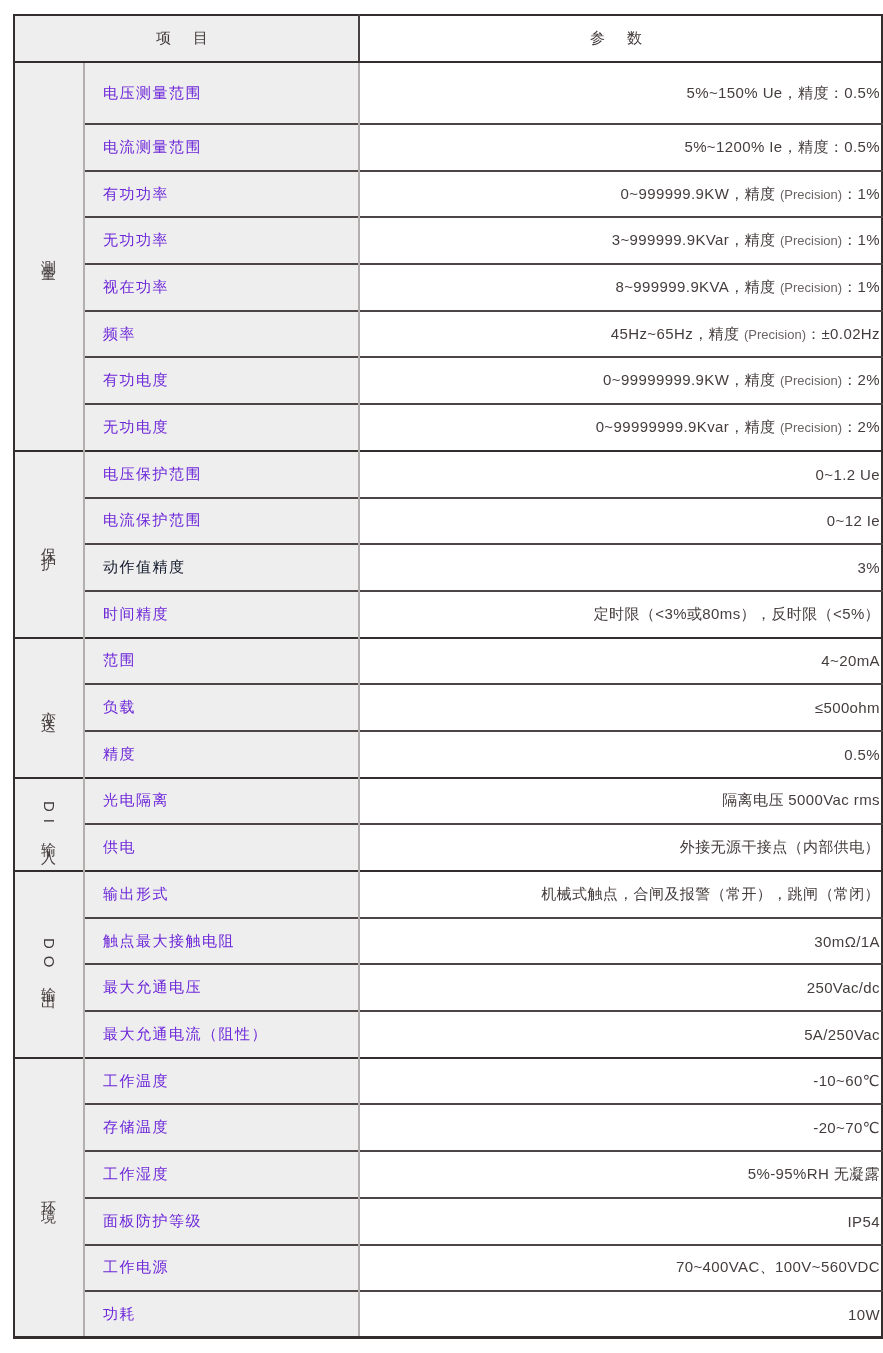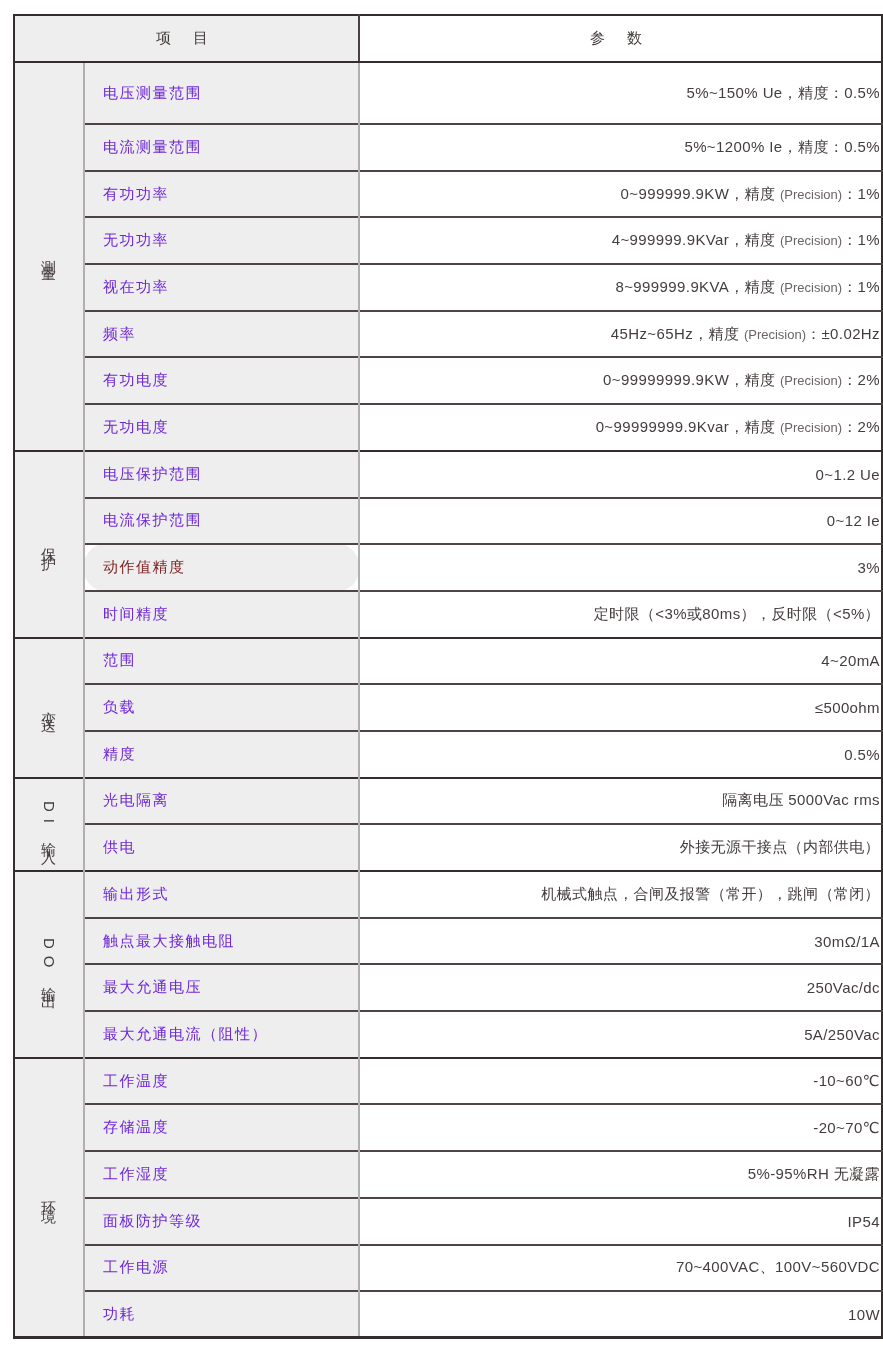--- a/index.html
+++ b/index.html
@@ -89,7 +89,7 @@
       </tr>
       <tr class="sep">
         <td class="item">无功功率</td>
-        <td class="val"><span class="seg">4~999999.9KVar，精度 </span><span class="note">(Precision)</span><span class="seg">：1%</span></td>
+        <td class="val"><span class="seg">3~999999.9KVar，精度 </span><span class="note">(Precision)</span><span class="seg">：1%</span></td>
       </tr>
       <tr class="sep">
         <td class="item">视在功率</td>

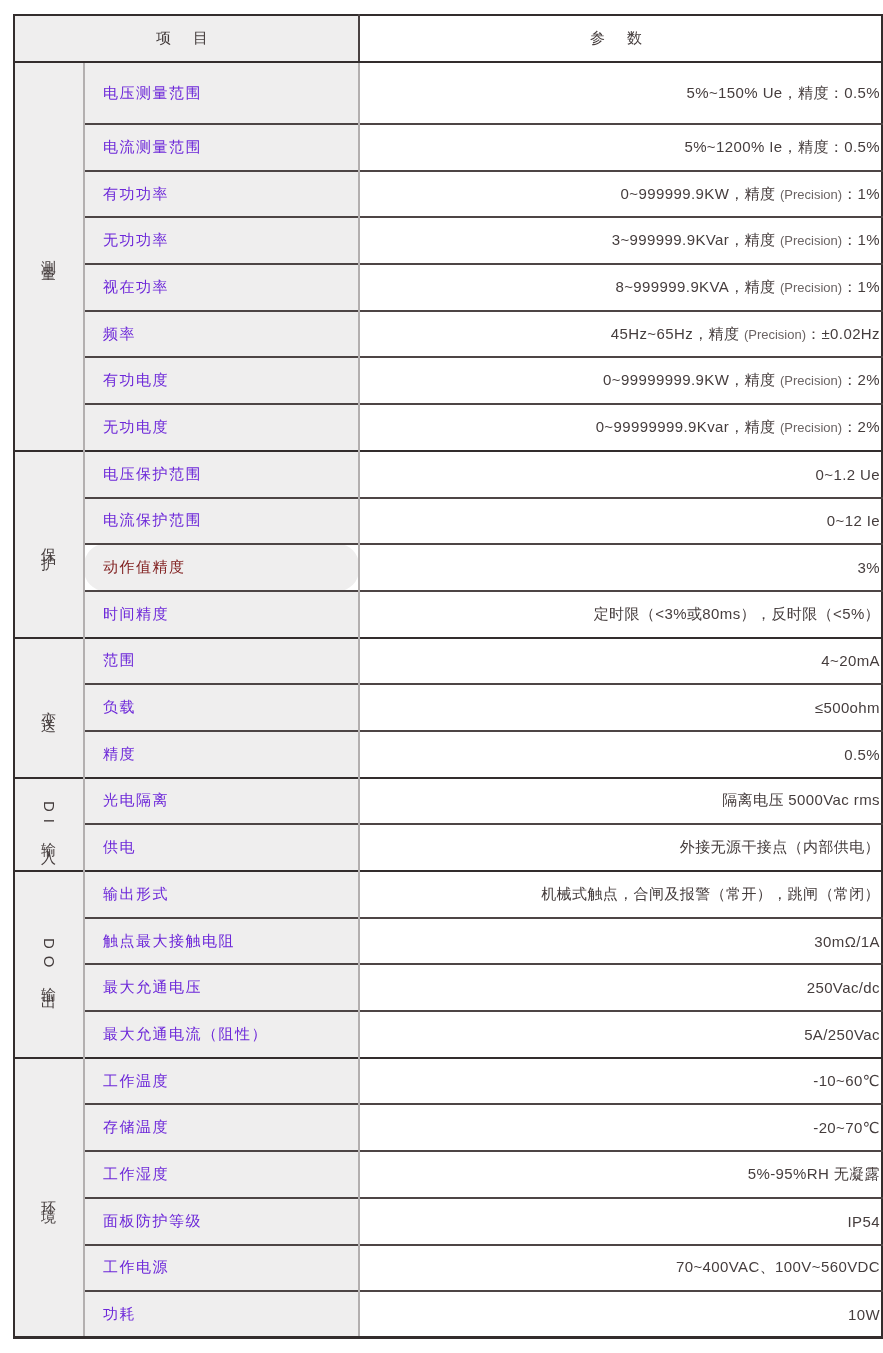--- a/index.html
+++ b/index.html
@@ -46,7 +46,7 @@
     letter-spacing:1.5px;color:#6d28d9;
     border-right:2px solid #b3afaf;
   }
-  td.item.muted{color:#7f1d1d;border-radius:21px;}
+  td.item.muted{color:#0f172a;}
   td.val{
     background:#ffffff;text-align:right;letter-spacing:0.4px;
   }

